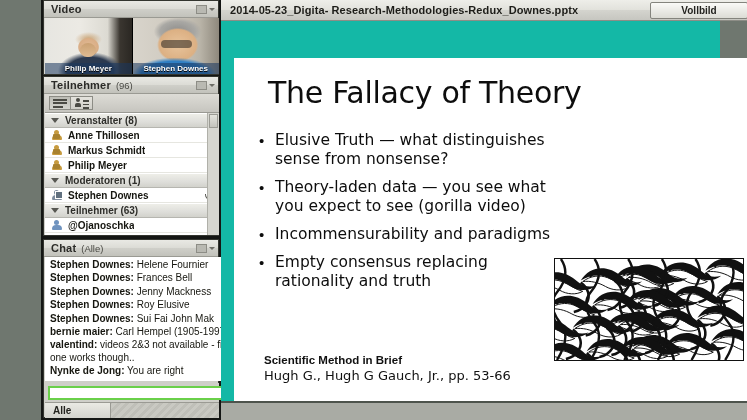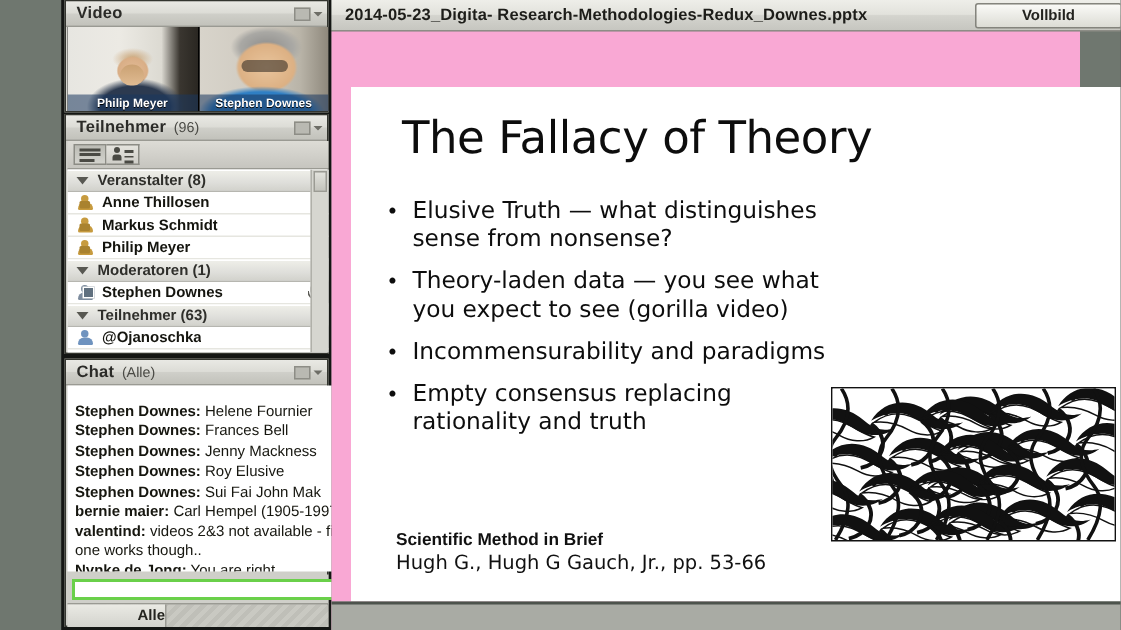--- a/index.html
+++ b/index.html
@@ -152,7 +152,7 @@
   }
   .divider{width:1px;height:13px;background:#8d8d86;margin:0 7px;}
 
-  .stage{position:absolute;left:0;top:21px;width:499px;height:399px;background:#f9a8d4;}
+  .stage{position:absolute;left:0;top:21px;width:499px;height:399px;background:#14b8a6;}
   .slide{
     position:absolute;left:13px;top:37px;width:554px;height:343px;background:#fff;overflow:hidden;
   }

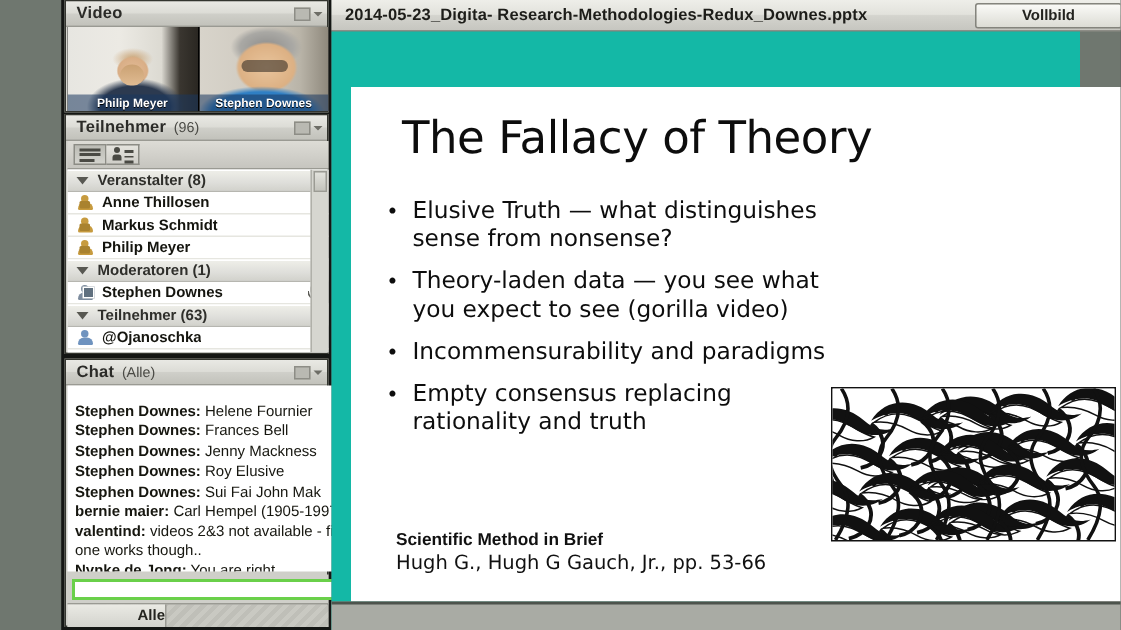--- a/index.html
+++ b/index.html
@@ -120,7 +120,7 @@
 
   
   #chatPod{top:239px;height:179px;background:#cfcfc9;}
-  .chat-body{position:absolute;left:1px;top:17px;width:202px;height:124px;background:#fff;overflow:hidden;padding:12px 3px 0 5px;box-sizing:border-box;}
+  .chat-body{position:absolute;left:1px;top:17px;width:202px;height:124px;background:#fff;overflow:hidden;padding:2px 3px 0 5px;box-sizing:border-box;}
   .msg{font-size:10px;line-height:12.4px;color:#16160f;margin-bottom:1px;}
   .msg b{font-weight:bold;}
   .chat-input-row{position:absolute;left:1px;top:143px;width:174px;height:20px;display:flex;align-items:center;

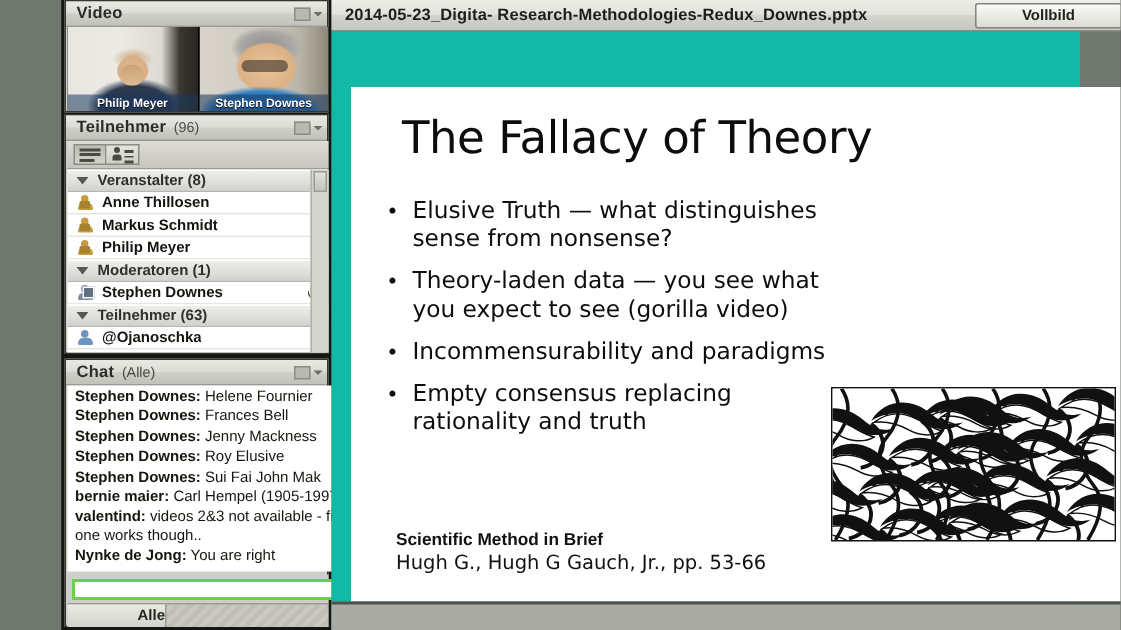--- a/index.html
+++ b/index.html
@@ -132,7 +132,7 @@
   .bubble:after{content:"";position:absolute;left:2px;bottom:-3px;width:5px;height:4px;background:#7c7c74;
         clip-path:polygon(0 0,100% 0,60% 100%);}
   .chat-tabs{position:absolute;left:1px;top:162px;width:174px;height:15px;display:flex;
-        background:repeating-linear-gradient(135deg,#c9c9c2 0 3px,#bfbfb8 3px 6px);border-top:1px solid #9a9a93;text-align:right;}
+        background:repeating-linear-gradient(135deg,#c9c9c2 0 3px,#bfbfb8 3px 6px);border-top:1px solid #9a9a93;}
   .ctab{width:66px;height:15px;line-height:15px;font-size:10px;font-weight:bold;color:#24241f;
         background:linear-gradient(to bottom,#eaeae4,#d3d3cd);border-right:1px solid #9a9a93;padding-left:8px;box-sizing:border-box;}
 

